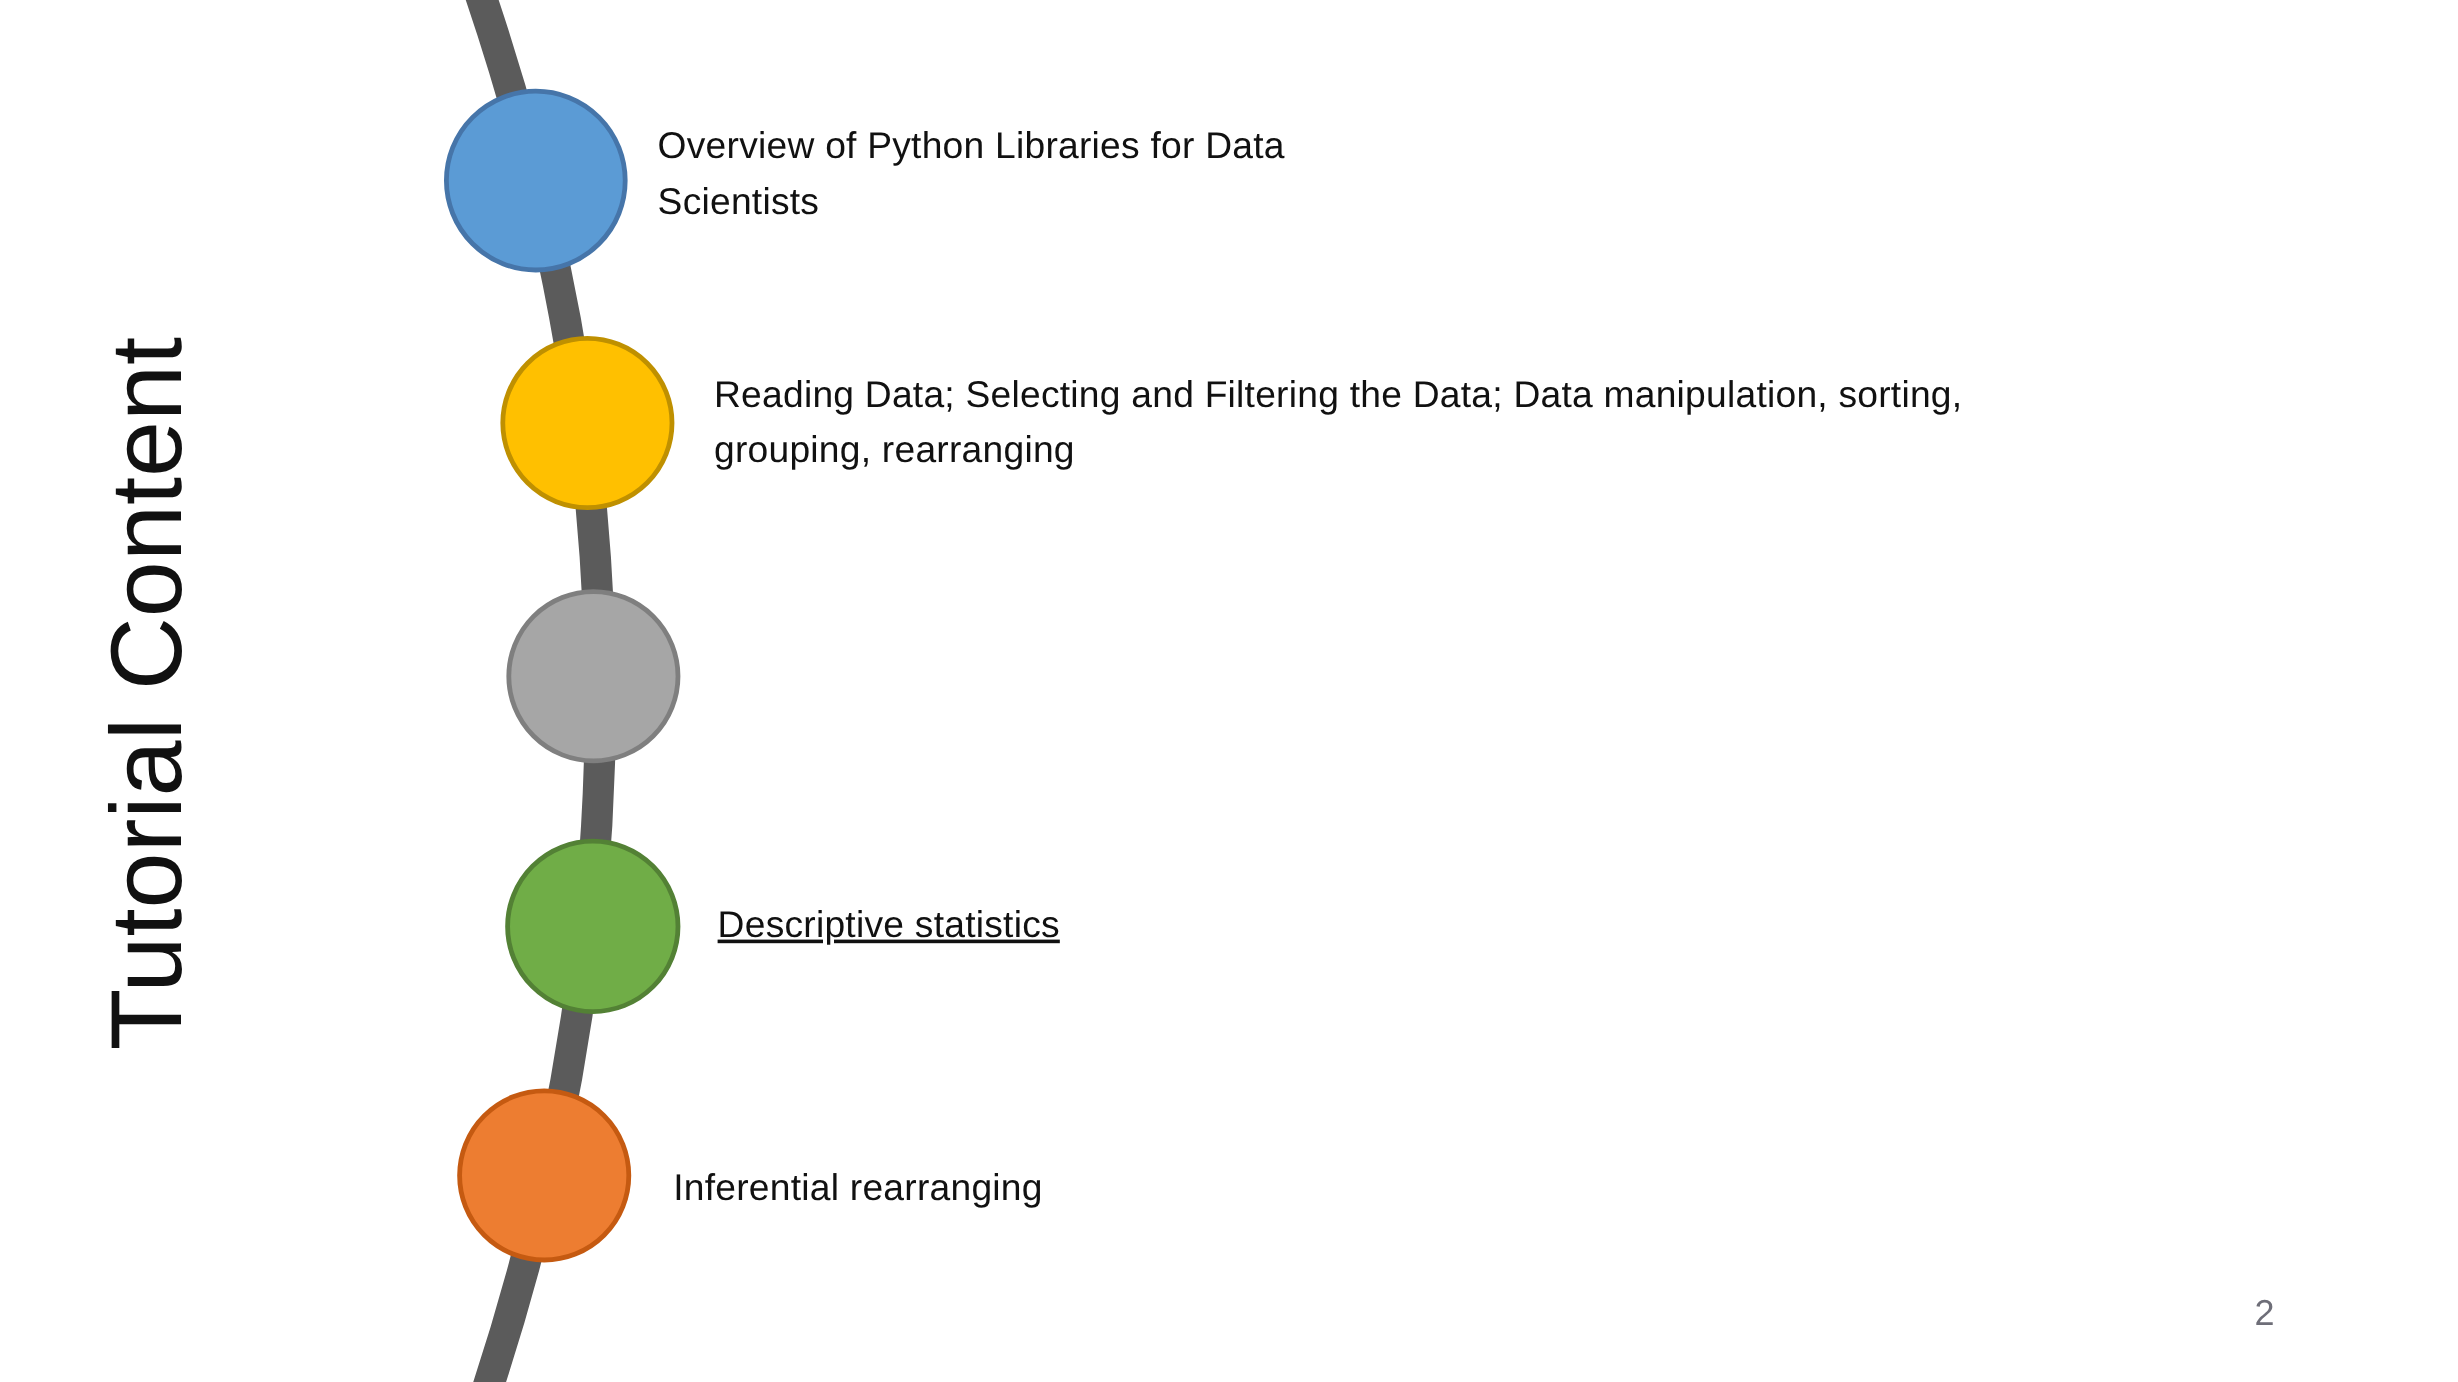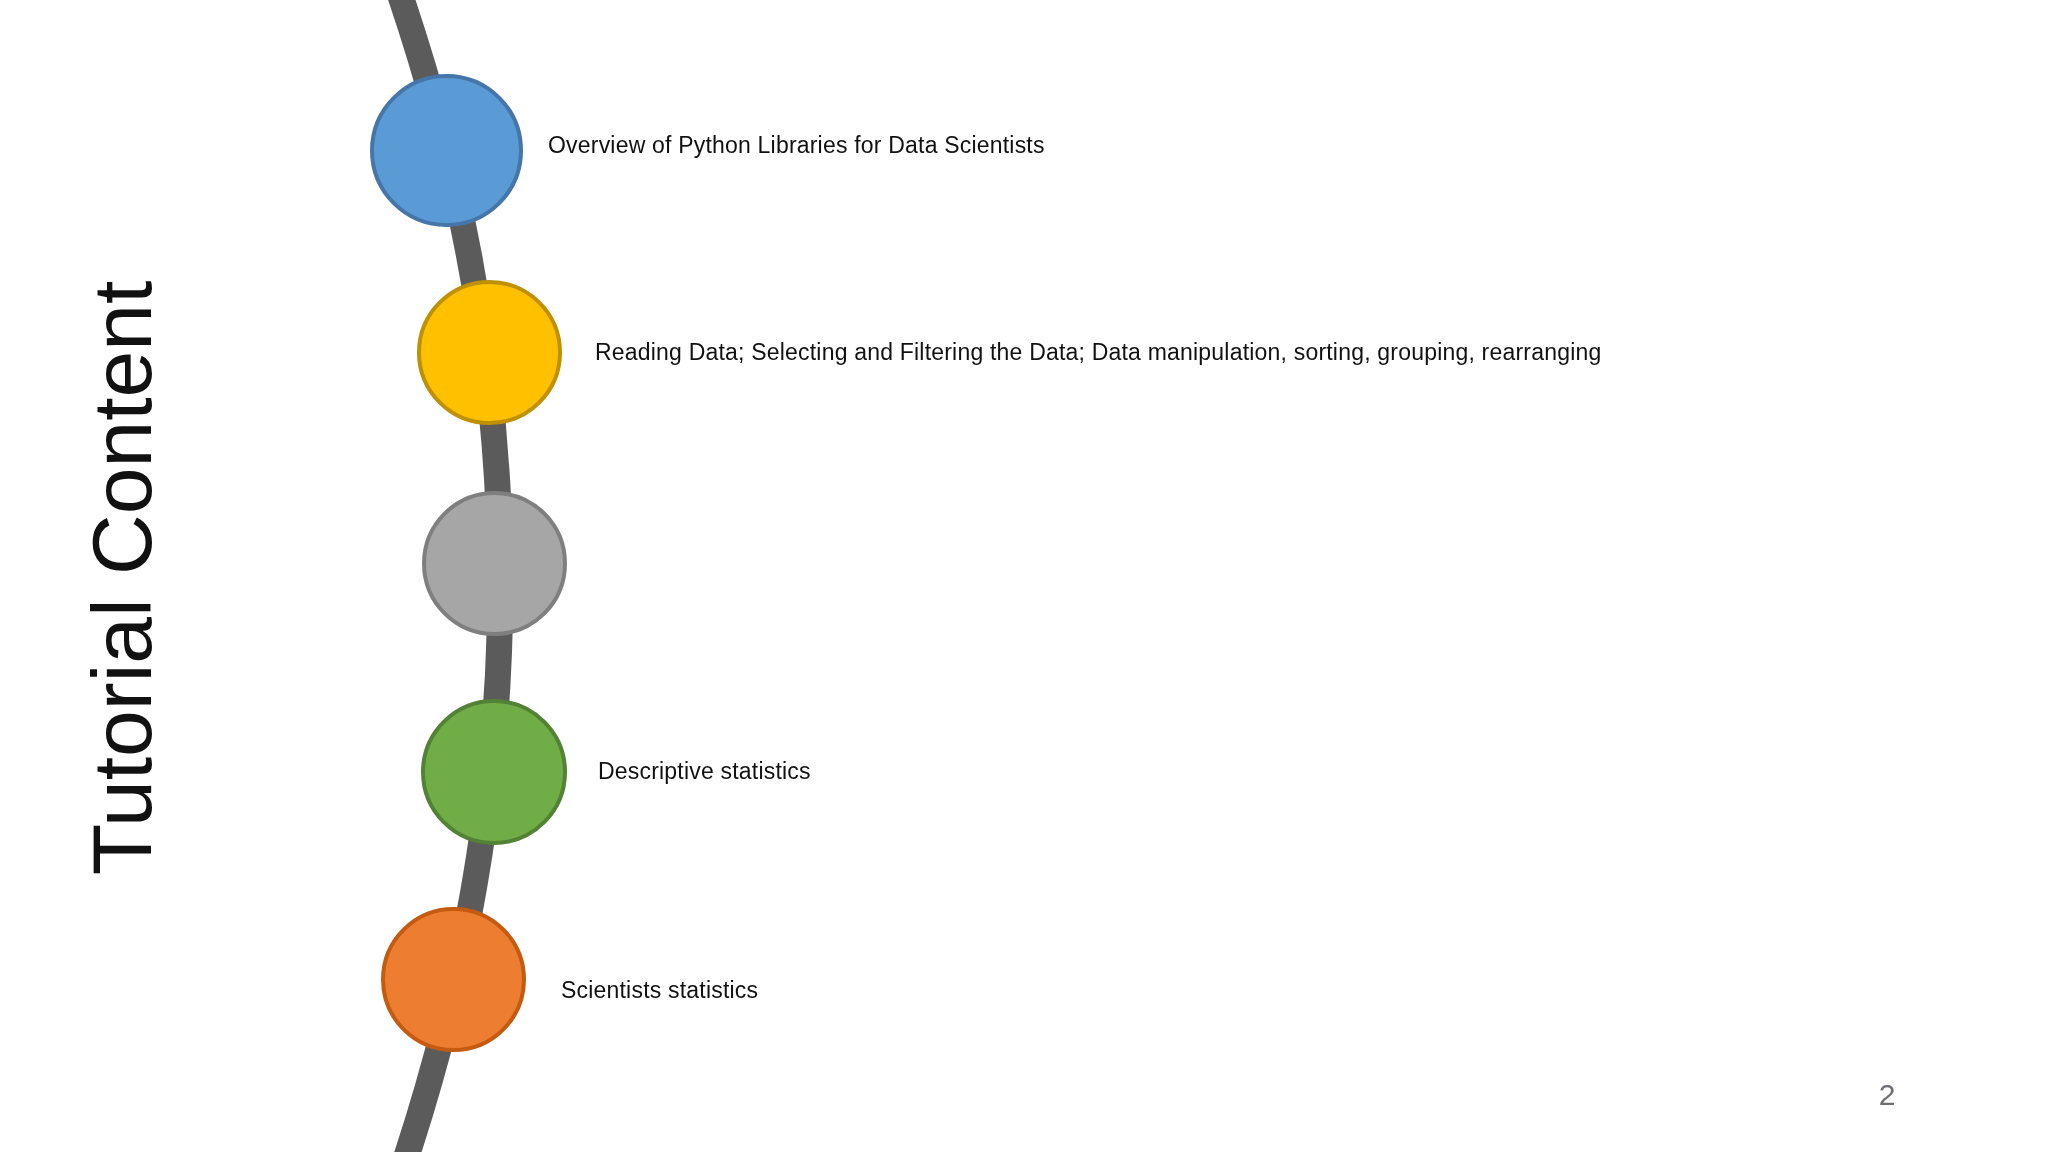--- a/index.html
+++ b/index.html
@@ -37,7 +37,7 @@
   .node-label {
     position: absolute;
     transform: translateY(-50%);
-    font-size: 23px;
+    font-size: 31px;
     line-height: 46px;
     color: #111111;
     letter-spacing: 0.2px;

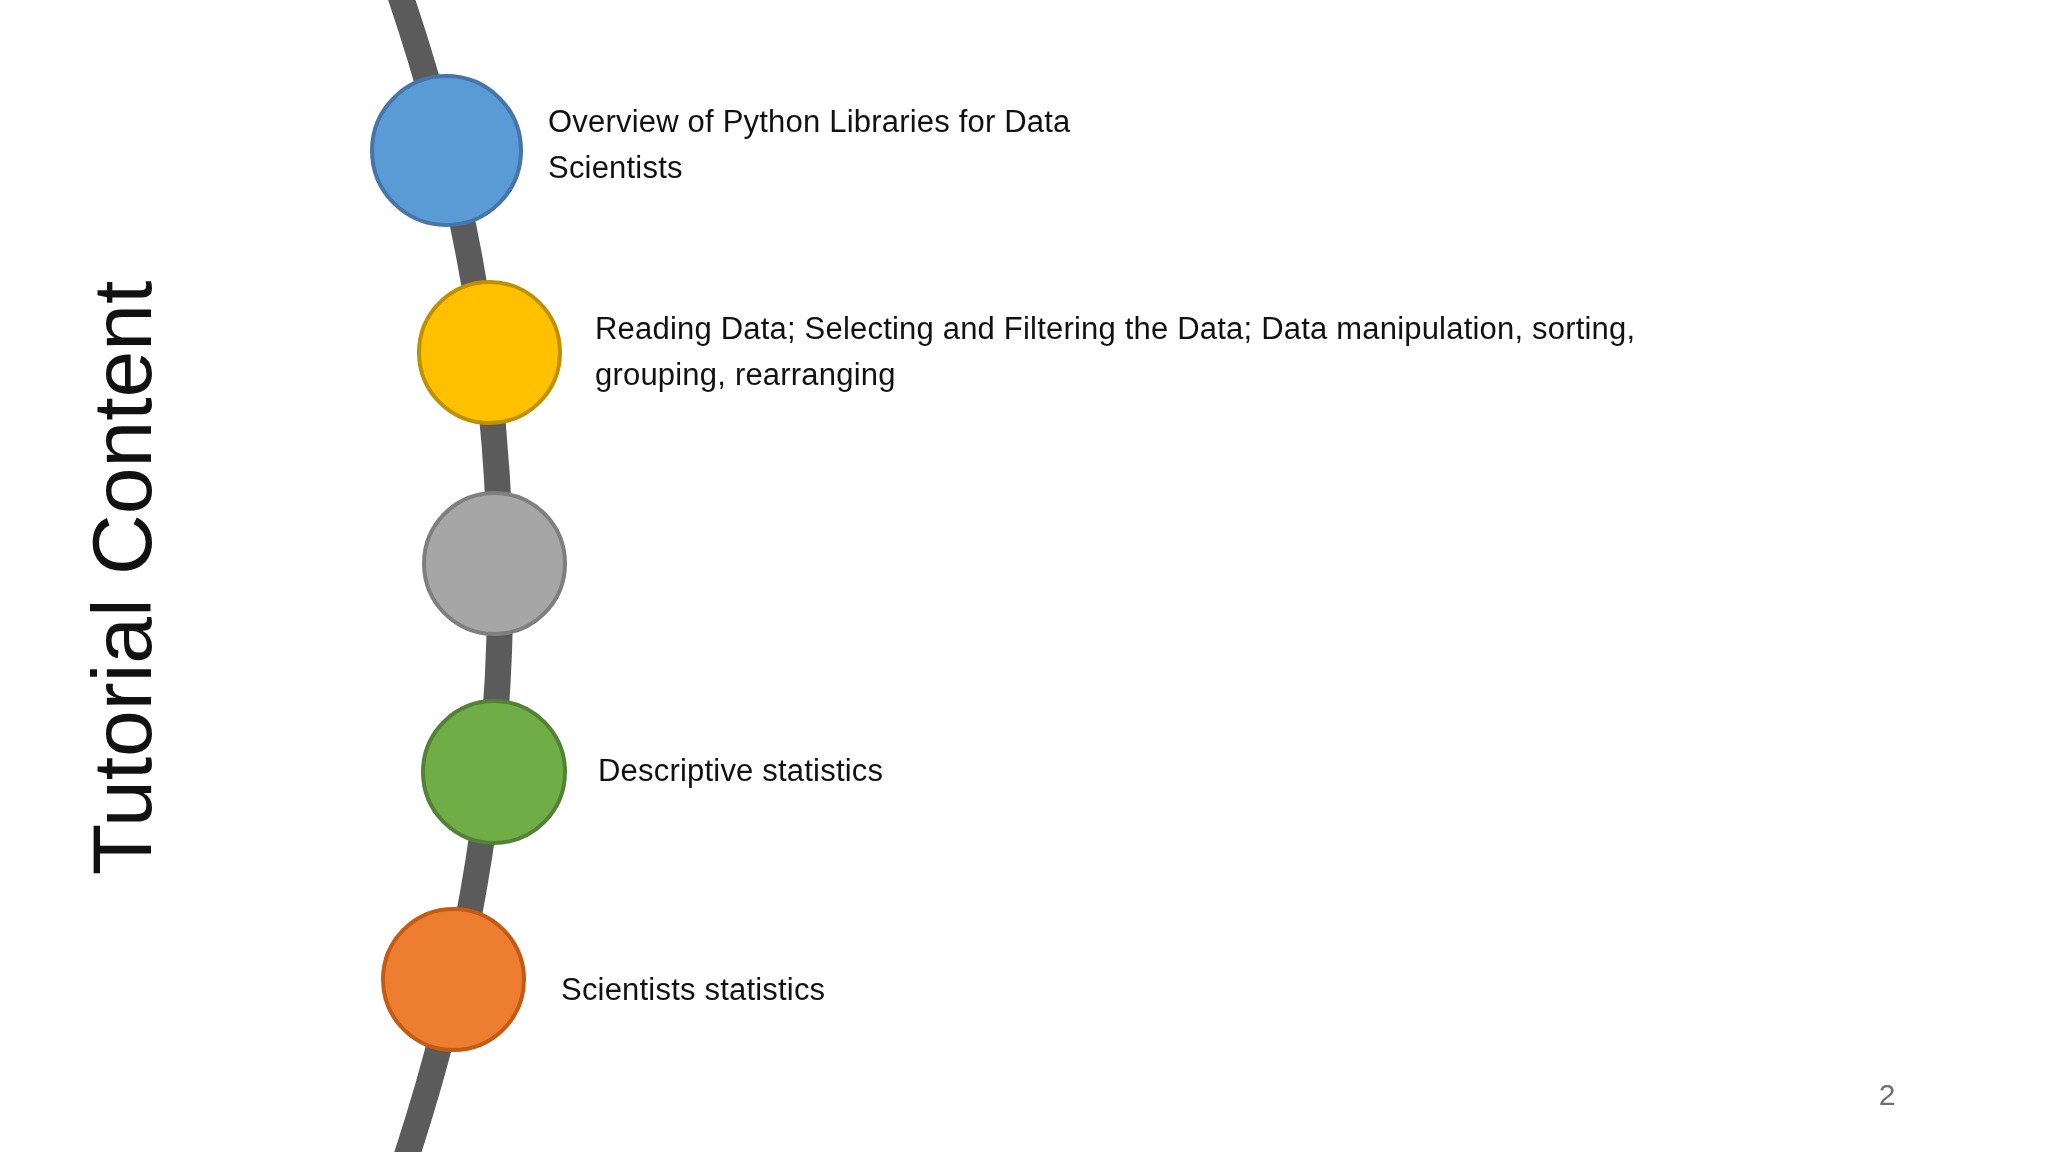--- a/index.html
+++ b/index.html
@@ -45,7 +45,7 @@
   .label-1 { left: 548px; top: 145px; width: 620px; }
   .label-2 { left: 595px; top: 352px; width: 1080px; }
   .label-3 { left: 606px; top: 564px; width: 800px; }
-  .label-4 { left: 598px; top: 771px; width: 800px; }
+  .label-4 { left: 598px; top: 771px; width: 800px; text-decoration: underline; }
   .label-5 { left: 561px; top: 990px; width: 800px; }
   .slide-title {
     position: absolute;

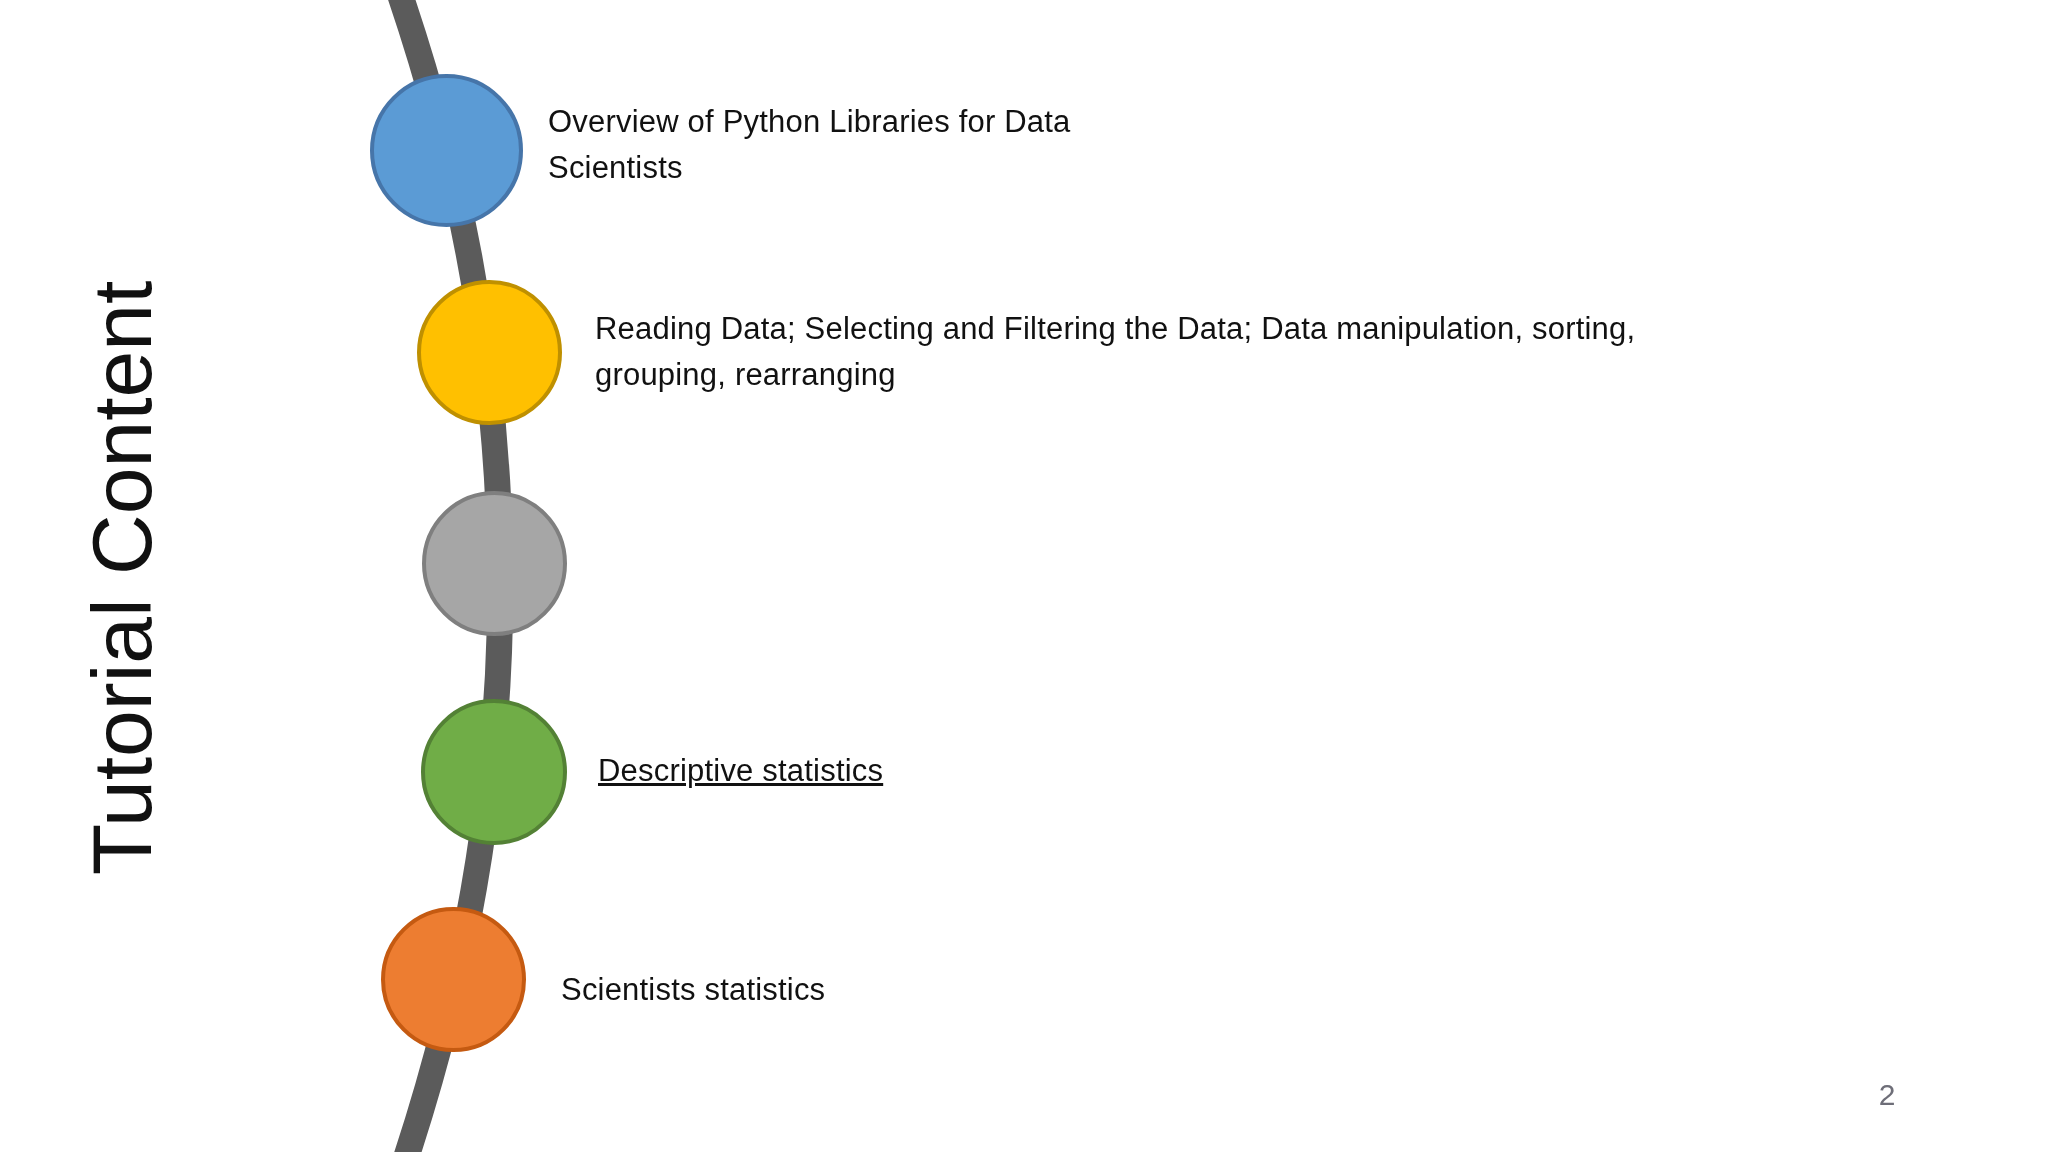--- a/index.html
+++ b/index.html
@@ -94,7 +94,7 @@
   <div class="node-label label-4">Descriptive statistics</div>
 
   <div class="node-circle circle-5" style="background: rgb(237, 125, 49); border-color: rgb(197, 90, 17);"></div>
-  <div class="node-label label-5">Scientists statistics</div>
+  <div class="node-label label-5">Inferential rearranging</div>
 
   <div class="page-number">2</div>
 

